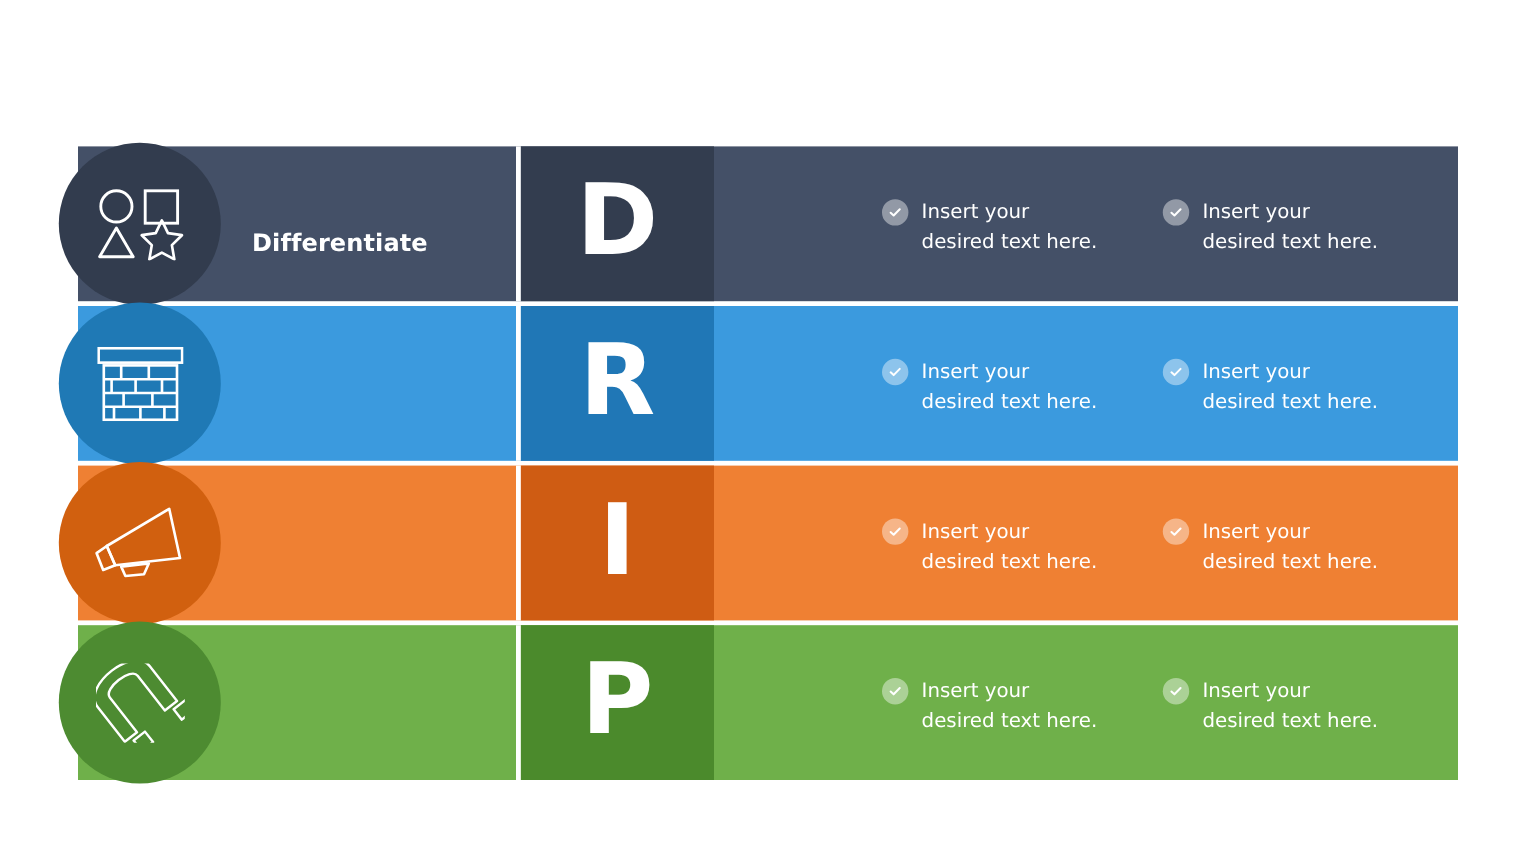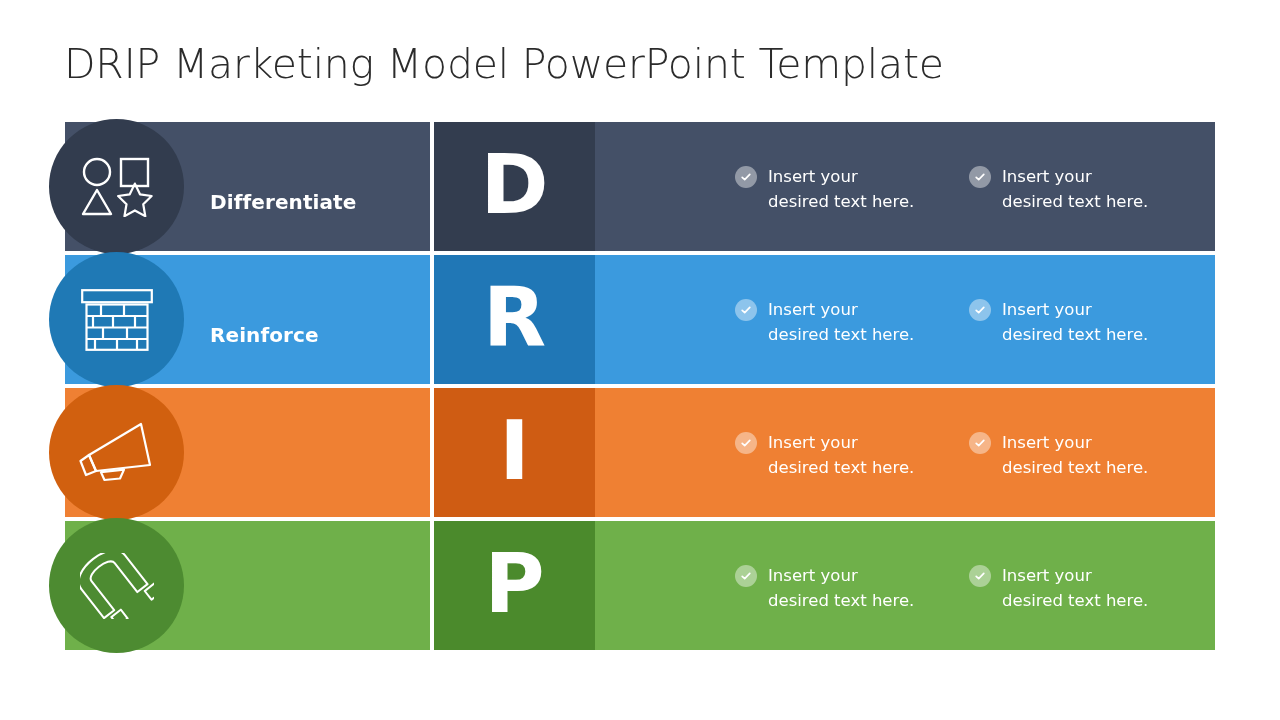--- a/index.html
+++ b/index.html
@@ -165,7 +165,6 @@
 
 <div class="slide">
 
-  <div class="slide-title" style="color: rgb(43, 43, 43);">DRIP Marketing Model PowerPoint Template</div>
 
   <div class="rows">
 

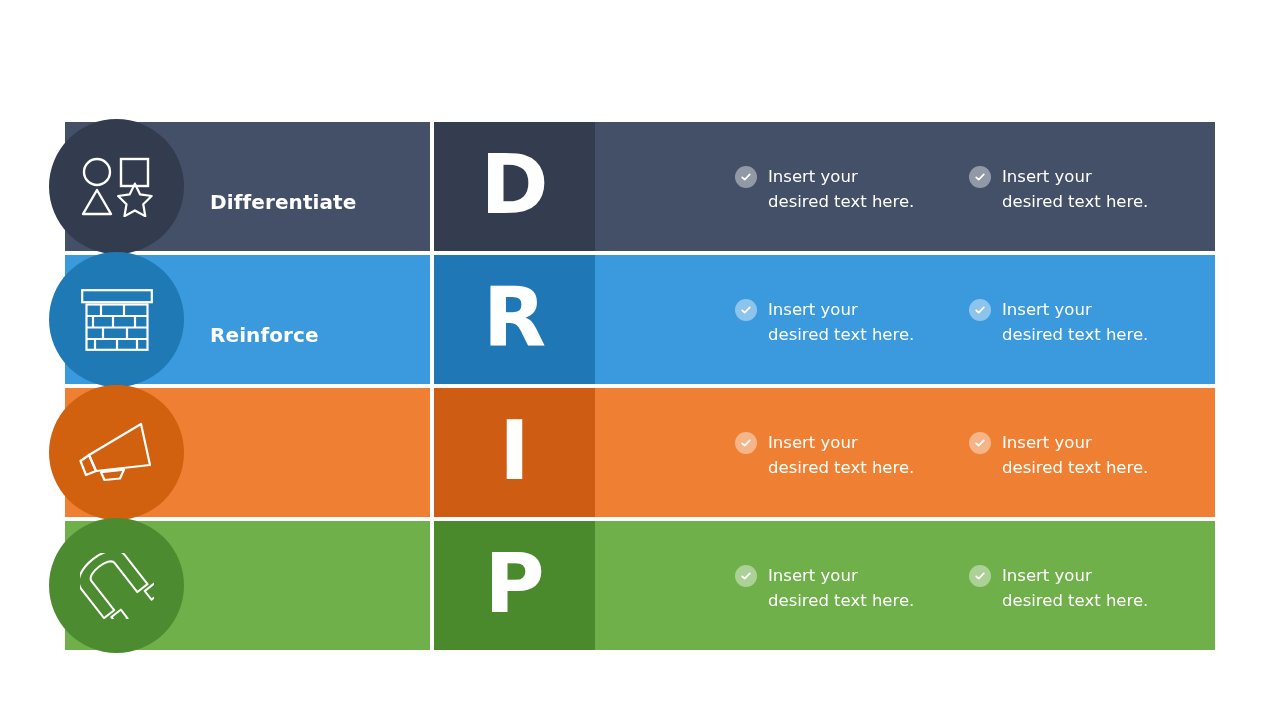--- a/index.html
+++ b/index.html
@@ -231,7 +231,6 @@
         </span>
       </div>
 
-      <div class="row-label">Reinforce</div>
 
       <div class="bullets">
         <div class="bullet b0">

